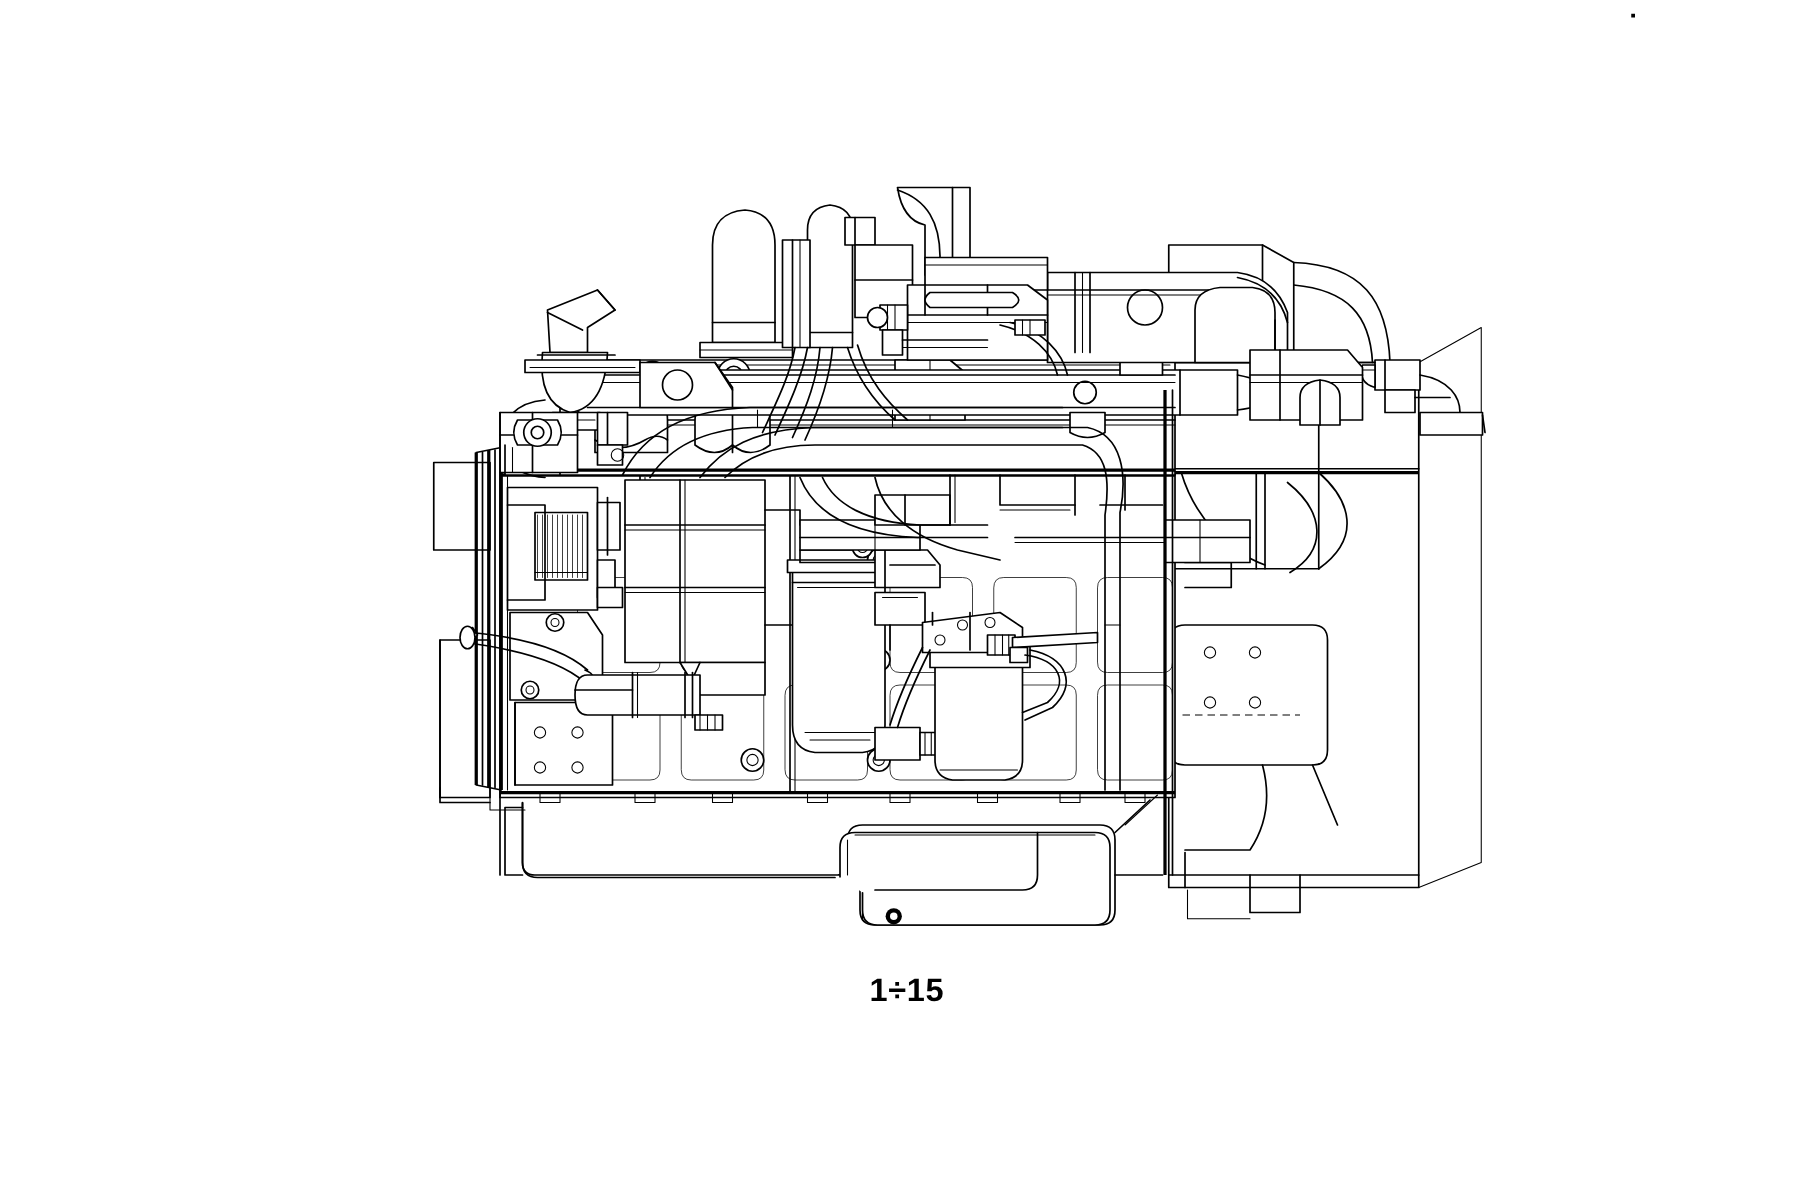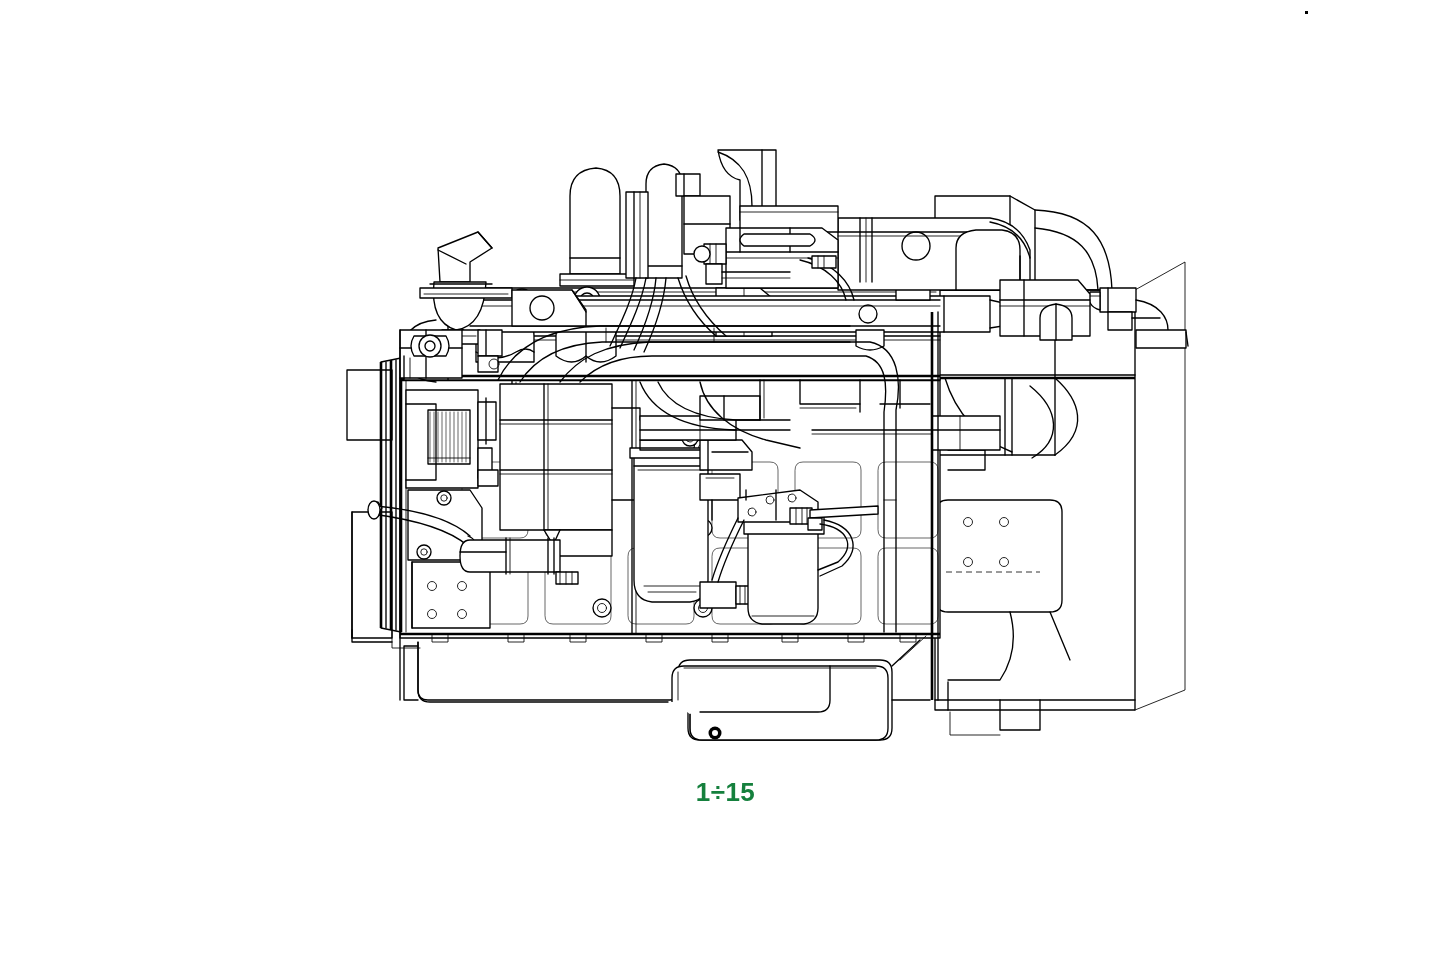--- a/index.html
+++ b/index.html
@@ -96,7 +96,7 @@
     font-size: 26px;
     font-weight: bold;
     letter-spacing: 0.5px;
-    color: #15803d;
+    color: #000000;
     line-height: 32px;
     user-select: none;
   }

